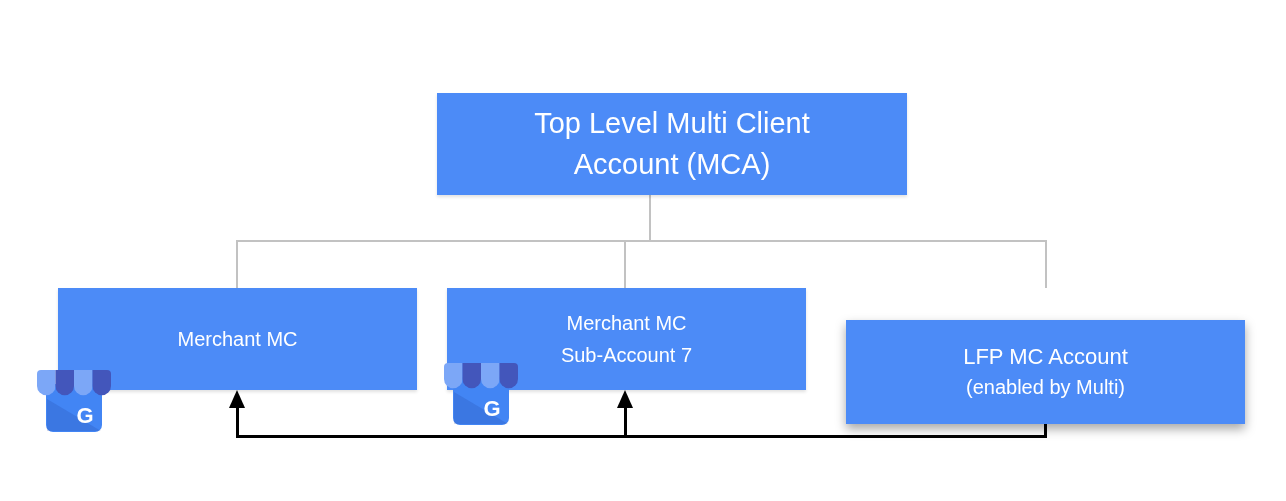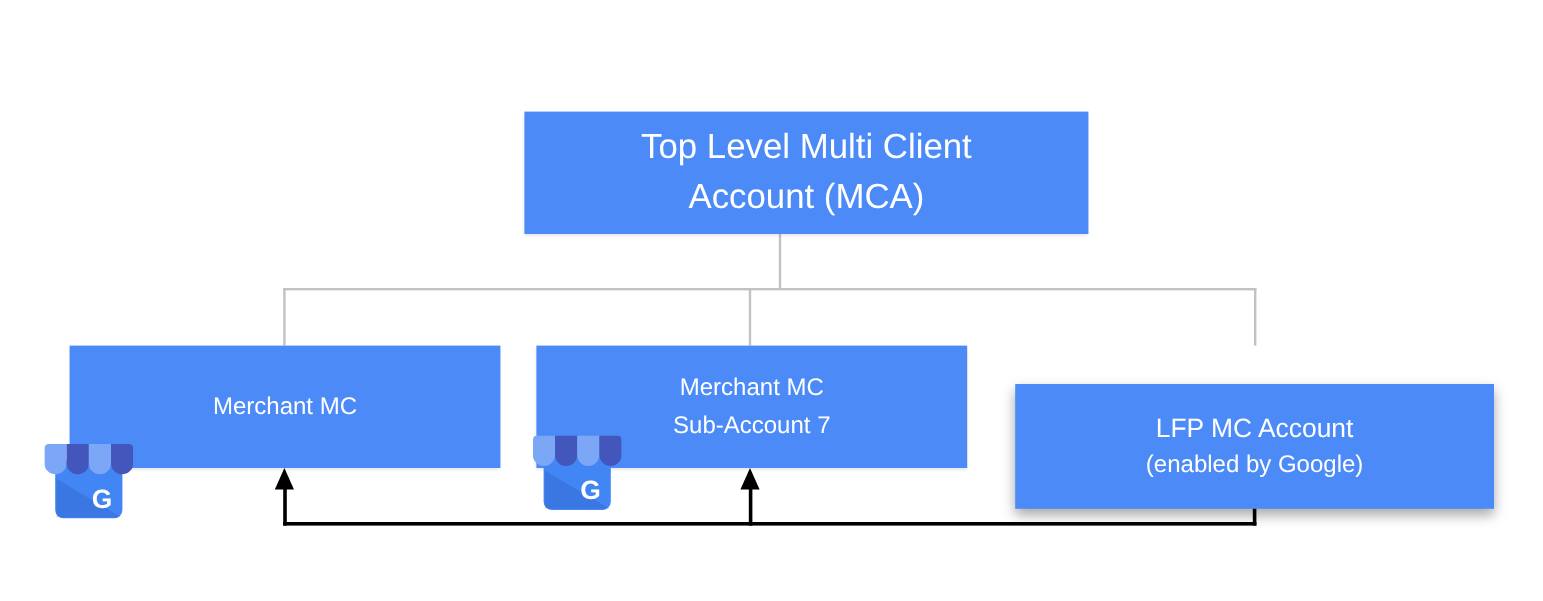--- a/index.html
+++ b/index.html
@@ -86,7 +86,7 @@
 
   <div class="box lfp">
     <div class="line1">LFP MC Account</div>
-    <div class="line2">(enabled by Google)</div>
+    <div class="line2">(enabled by Multi)</div>
   </div>
 
   <svg class="gmb-icon" style="left:37px; top:370px" width="74" height="62" viewBox="0 0 74 62">

